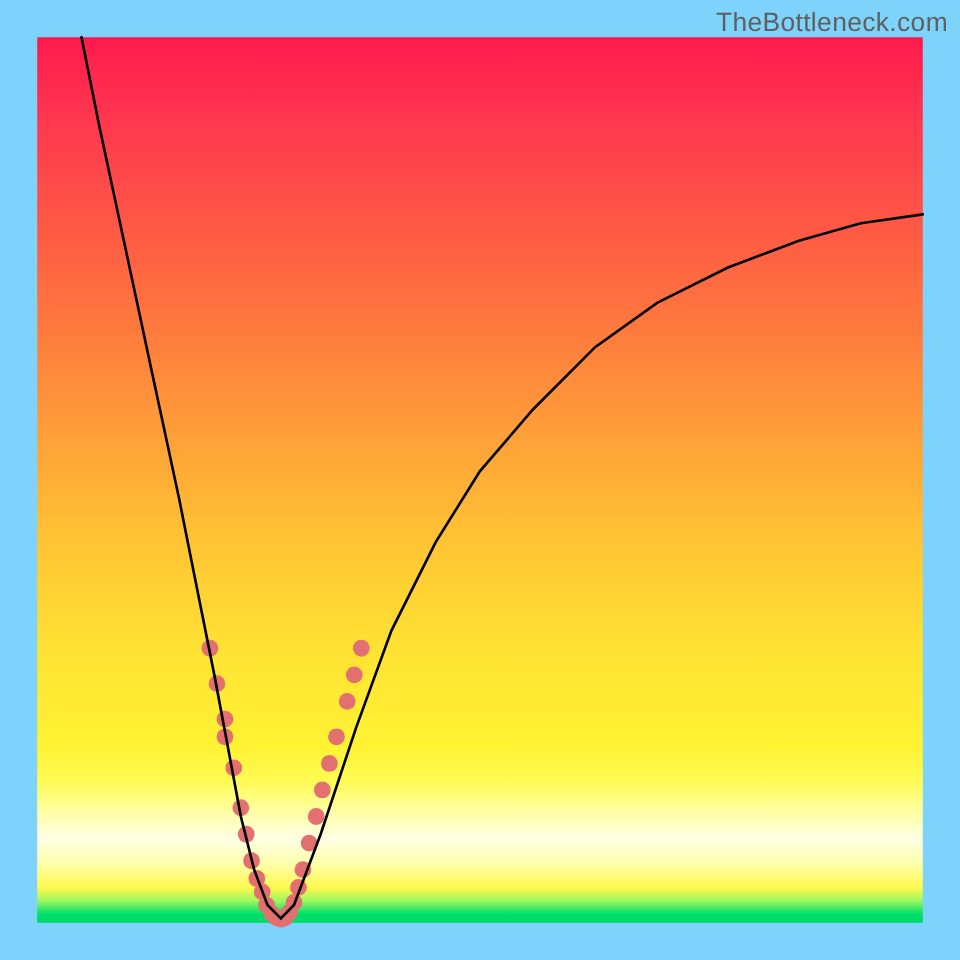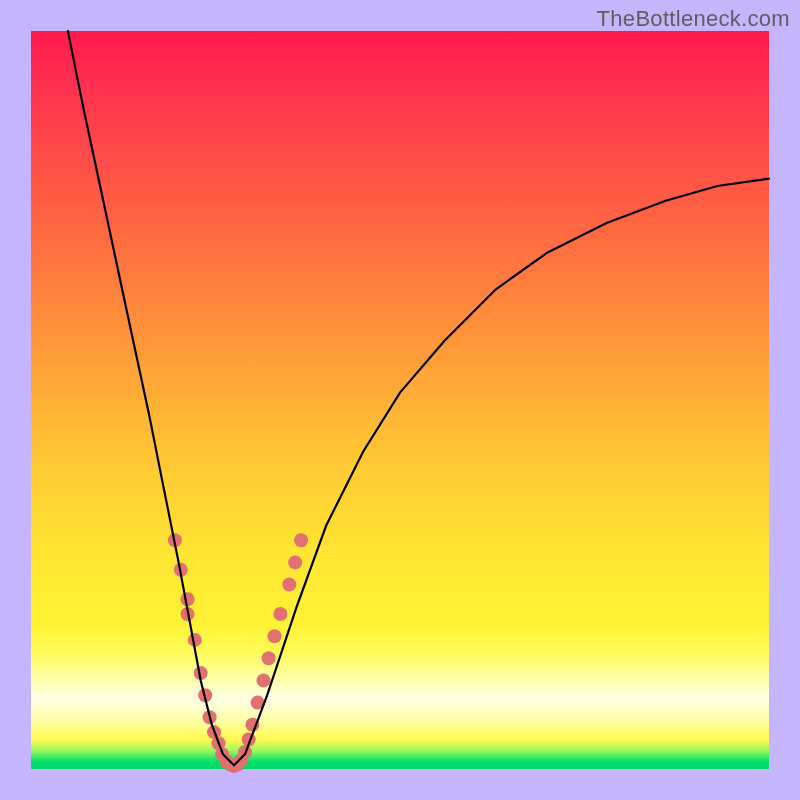--- a/index.html
+++ b/index.html
@@ -17,7 +17,7 @@
     top: 0;
     width: 800px;
     height: 800px;
-    background: #c4b5fd;
+    background: #7dd3fc;
   }
   .plot-area {
     position: absolute;

